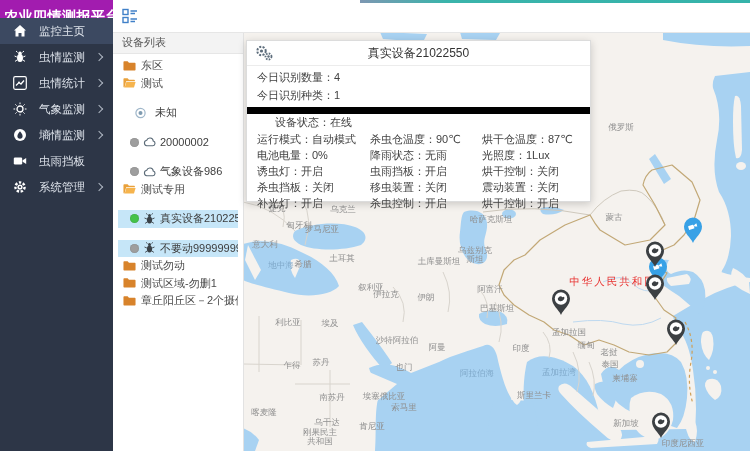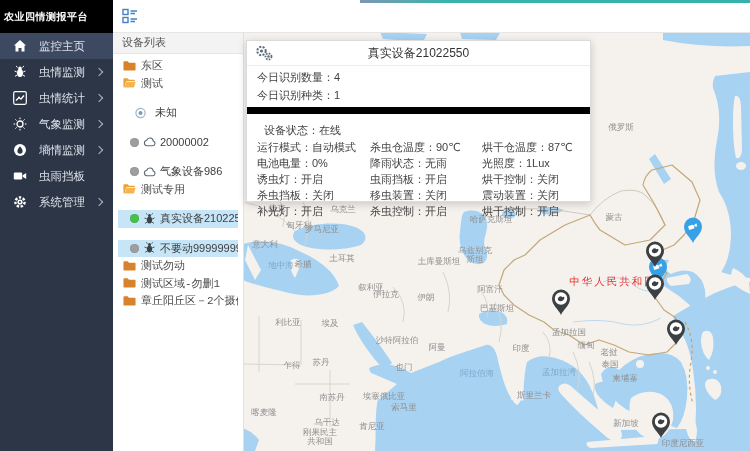--- a/index.html
+++ b/index.html
@@ -7,7 +7,7 @@
   .app{position:absolute;inset:0;}
   
   .sidebar{position:absolute;left:0;top:0;width:113px;height:451px;background:#2d3647;z-index:10;}
-  .app-title{height:33px;line-height:33px;background:#000000;color:#fff;font-size:10px;font-weight:bold;padding-left:4px;white-space:nowrap;letter-spacing:.5px;}
+  .app-title{height:18px;line-height:33px;background:#a21caf;color:#fff;font-size:14px;font-weight:bold;padding-left:4px;white-space:nowrap;letter-spacing:.5px;}
   .side-item{height:26px;display:flex;align-items:center;padding-left:13px;color:#dde2ea;font-size:11.5px;cursor:pointer;position:relative;}
   .side-item.active{background:#3c4961;}
   .s-icon{width:14px;height:14px;display:inline-block;flex:0 0 14px;}

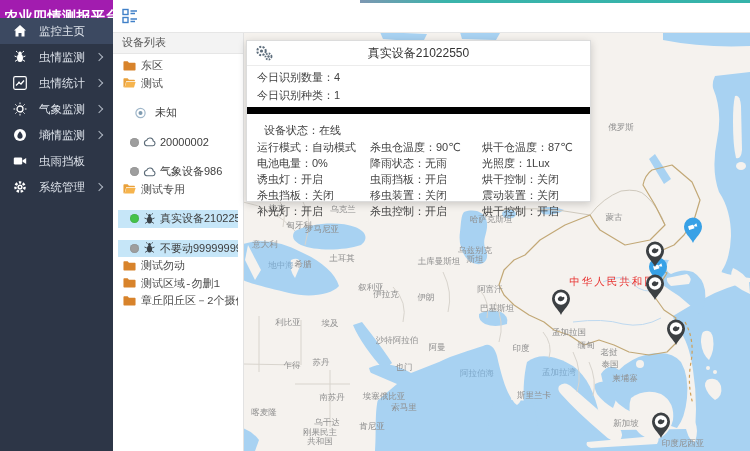--- a/index.html
+++ b/index.html
@@ -24,7 +24,7 @@
   .panel-header{height:21px;line-height:21px;background:#f3f3f3;border-bottom:1px solid #e6e6e6;color:#555;font-size:11px;padding-left:9px;}
   .tree{padding-top:3px;}
   .tree-row{height:17.5px;display:flex;align-items:center;font-size:11px;color:#3d3d3d;cursor:pointer;margin:0 5px;white-space:nowrap;overflow:hidden;}
-  .tree-row.folder{padding-left:5px;font-family:Liberation Mono, monospace;}
+  .tree-row.folder{padding-left:5px;}
   .tree-row.device{padding-left:12px;margin-top:12px;}
   .tree-row.device.unknown{padding-left:16px;}
   .tree-row.selected{background:#c6e6f8;}

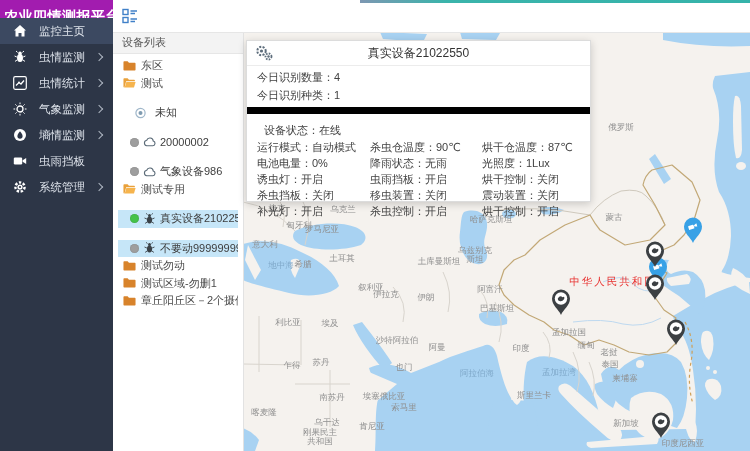--- a/index.html
+++ b/index.html
@@ -62,7 +62,7 @@
   .cogs svg{width:18px;height:16px;display:block;}
   .sum-block{border-bottom:7px solid #000000;padding:2px 0 3px;}
   .sum-row{height:18px;line-height:18px;padding-left:10px;}
-  .status-row{height:17px;line-height:17px;padding-left:17px;margin-top:8px;}
+  .status-row{height:17px;line-height:17px;padding-left:28px;margin-top:0;}
   .param-grid{display:grid;grid-template-columns:113px 112px auto;}
   .cell{height:16px;line-height:16px;padding-left:10px;white-space:nowrap;}
 </style>

